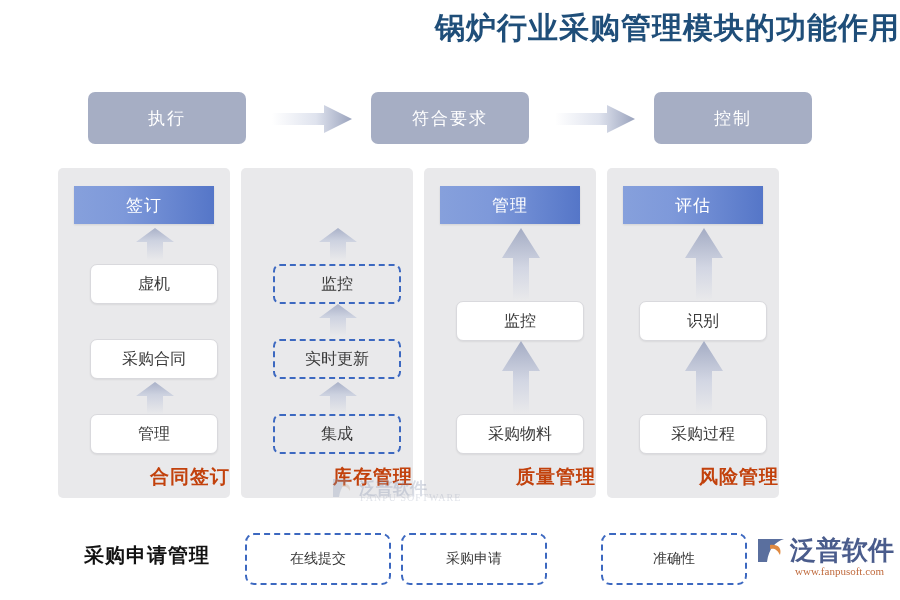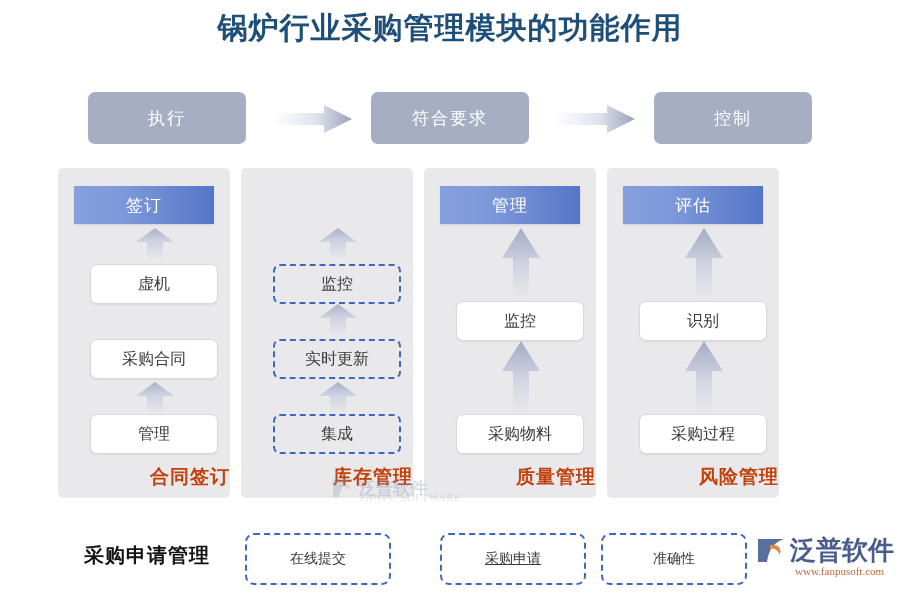--- a/index.html
+++ b/index.html
@@ -26,7 +26,7 @@
     left: 0;
     top: 8px;
     width: 900px;
-    text-align: center;
+    text-align: right;
     font-size: 30px;
     font-weight: 700;
     color: #1f4e79;

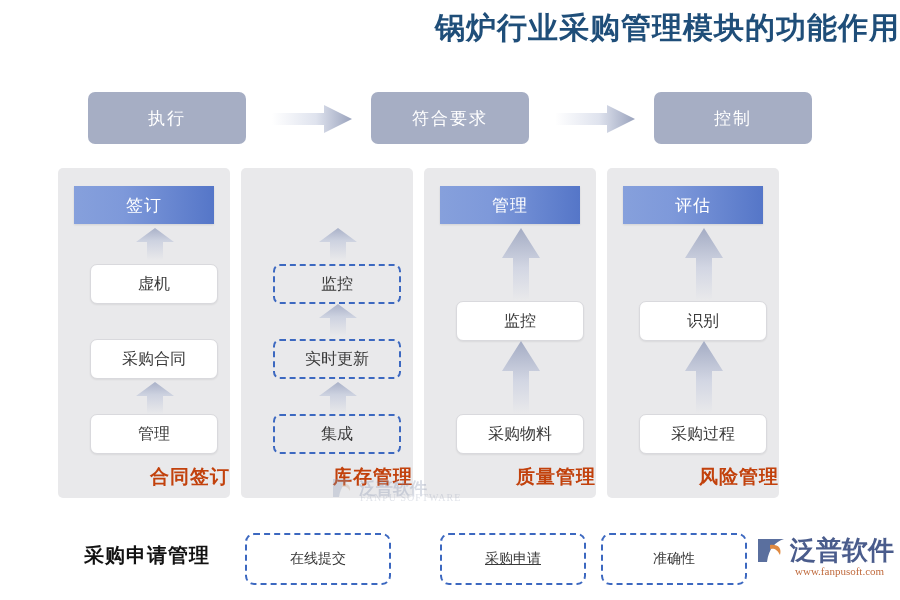--- a/index.html
+++ b/index.html
@@ -175,7 +175,7 @@
     box-sizing: border-box;
   }
   .bottom-box.k0 { left: 245px; }
-  .bottom-box.k1 { left: 440px; text-decoration: underline; }
+  .bottom-box.k1 { left: 401px; }
   .bottom-box.k2 { left: 601px; }
 
   

